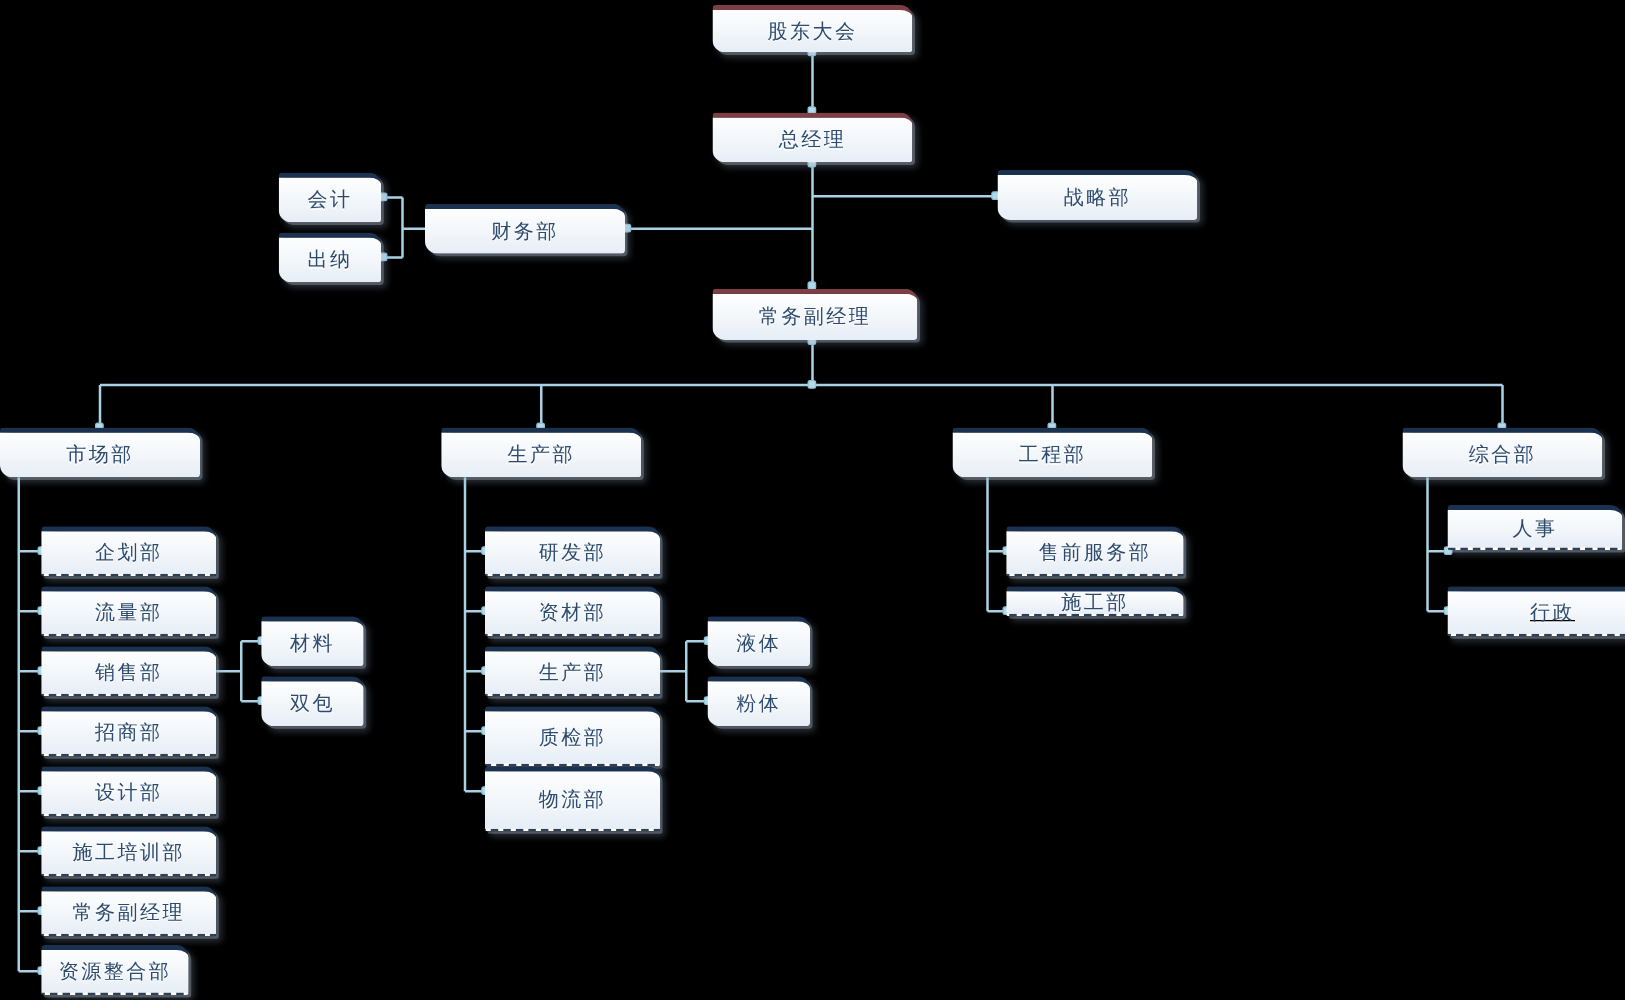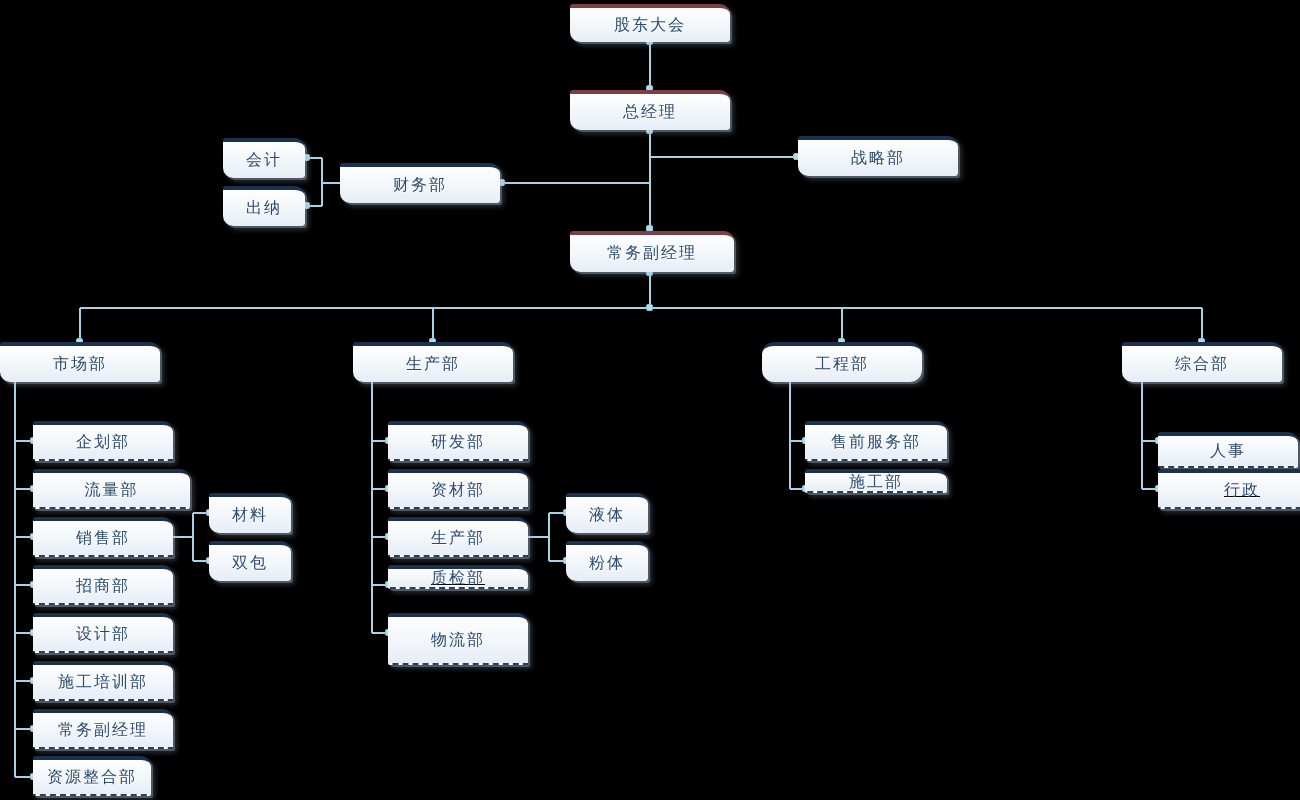--- a/index.html
+++ b/index.html
@@ -154,7 +154,7 @@
       <div class="node navy" style="left: 353px; top: 342px; width: 160px; height: 40px;">
         <span class="label">生产部</span>
       </div>
-      <div class="node navy" style="left: 762px; top: 342px; width: 160px; height: 40px; border-radius: 12px;">
+      <div class="node navy" style="left: 762px; top: 342px; width: 160px; height: 40px;">
         <span class="label">工程部</span>
       </div>
       <div class="node navy" style="left: 1122px; top: 342px; width: 160px; height: 40px;">

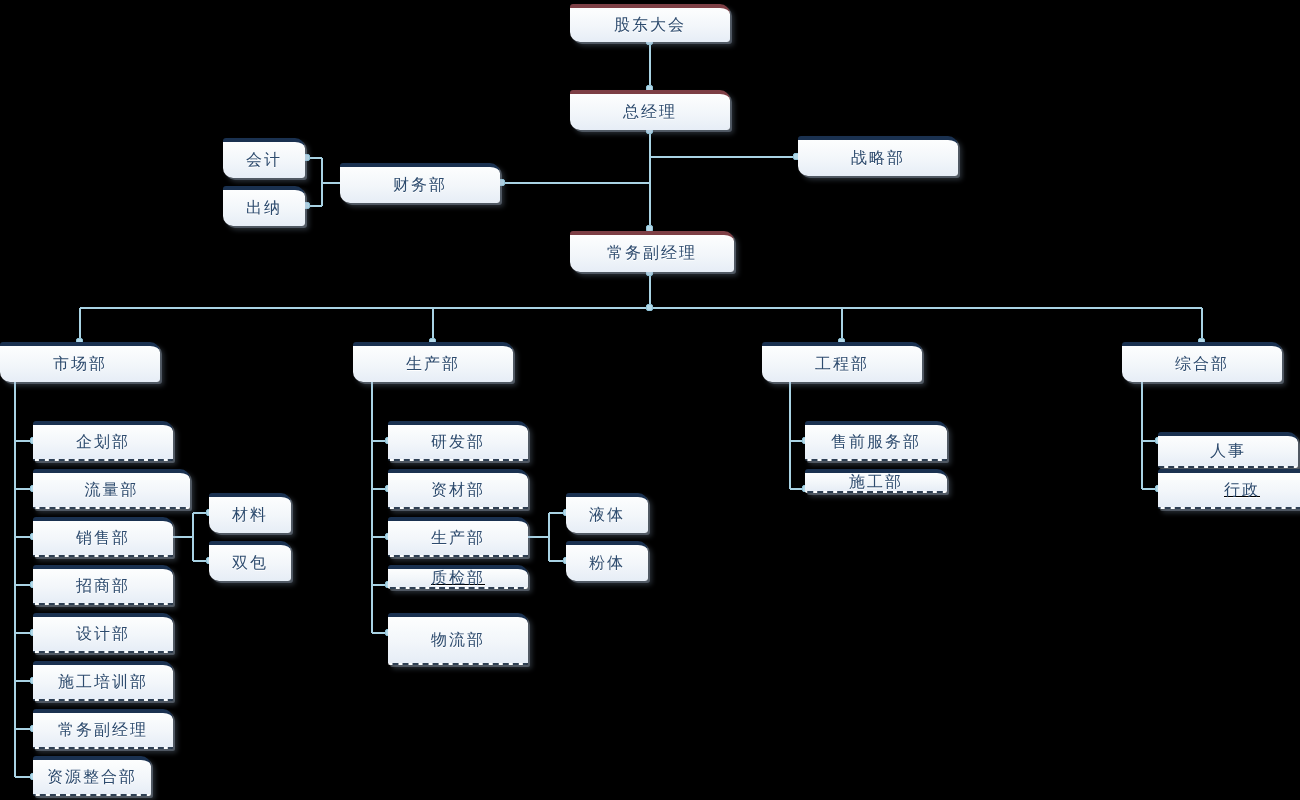--- a/index.html
+++ b/index.html
@@ -217,7 +217,7 @@
       <div class="node navy dashed" style="left: 805px; top: 469px; width: 142px; height: 24px;">
         <span class="label">施工部</span>
       </div>
-      <div class="node navy dashed" style="left: 1158px; top: 432px; width: 140px; height: 36px;">
+      <div class="node navy dashed" style="left: 1158px; top: 404px; width: 140px; height: 36px;">
         <span class="label">人事</span>
       </div>
       <div class="node navy dashed" style="left: 1158px; top: 469px; width: 168px; height: 40px; text-decoration: underline;">

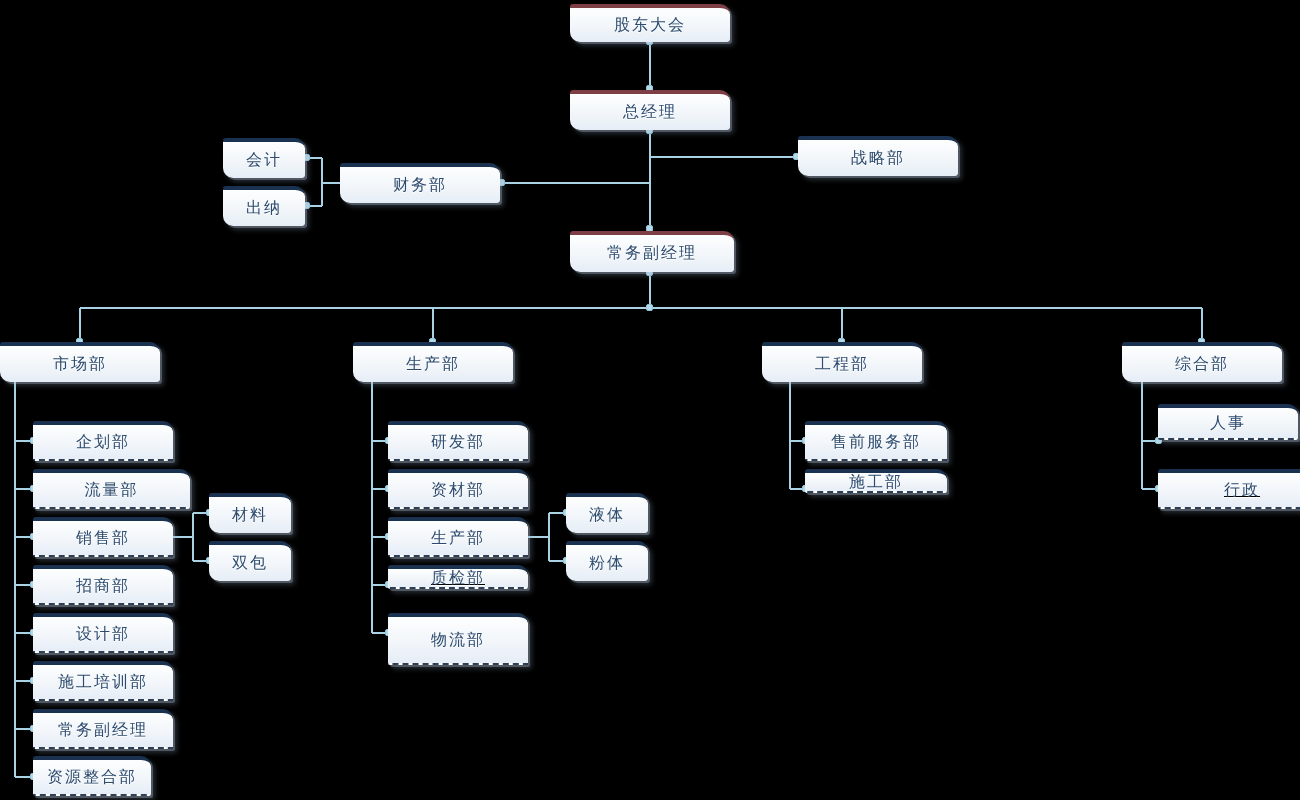--- a/index.html
+++ b/index.html
@@ -163,7 +163,7 @@
       <div class="node navy dashed" style="left: 33px; top: 421px; width: 140px; height: 40px;">
         <span class="label">企划部</span>
       </div>
-      <div class="node navy dashed" style="left: 33px; top: 469px; width: 157px; height: 40px;">
+      <div class="node navy dashed" style="left: 33px; top: 469px; width: 140px; height: 40px;">
         <span class="label">流量部</span>
       </div>
       <div class="node navy dashed" style="left: 33px; top: 517px; width: 140px; height: 40px;">

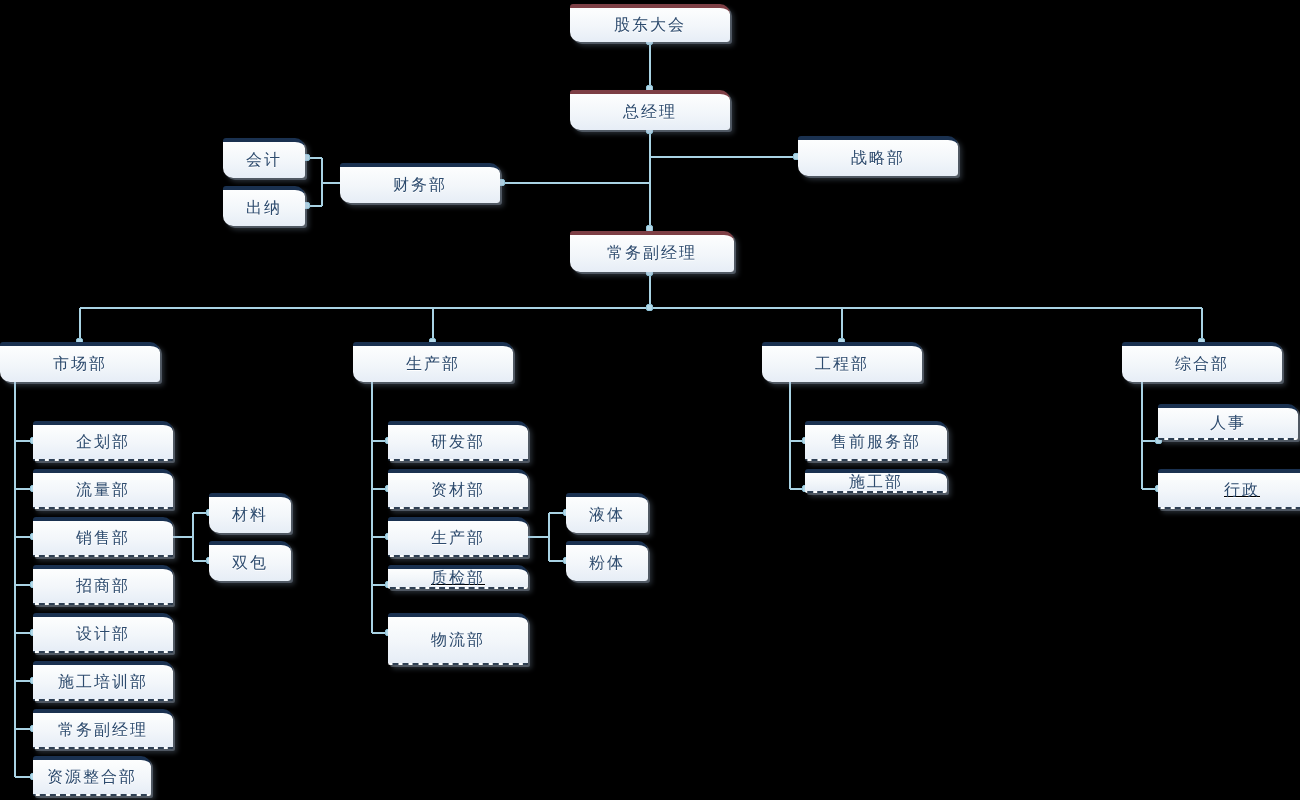--- a/index.html
+++ b/index.html
@@ -199,7 +199,7 @@
       <div class="node navy dashed" style="left: 388px; top: 517px; width: 140px; height: 40px;">
         <span class="label">生产部</span>
       </div>
-      <div class="node navy dashed" style="left: 388px; top: 565px; width: 140px; height: 24px; text-decoration: underline;">
+      <div class="node navy dashed" style="left: 388px; top: 565px; width: 140px; height: 48px;">
         <span class="label">质检部</span>
       </div>
       <div class="node navy dashed" style="left: 388px; top: 613px; width: 140px; height: 52px;">

